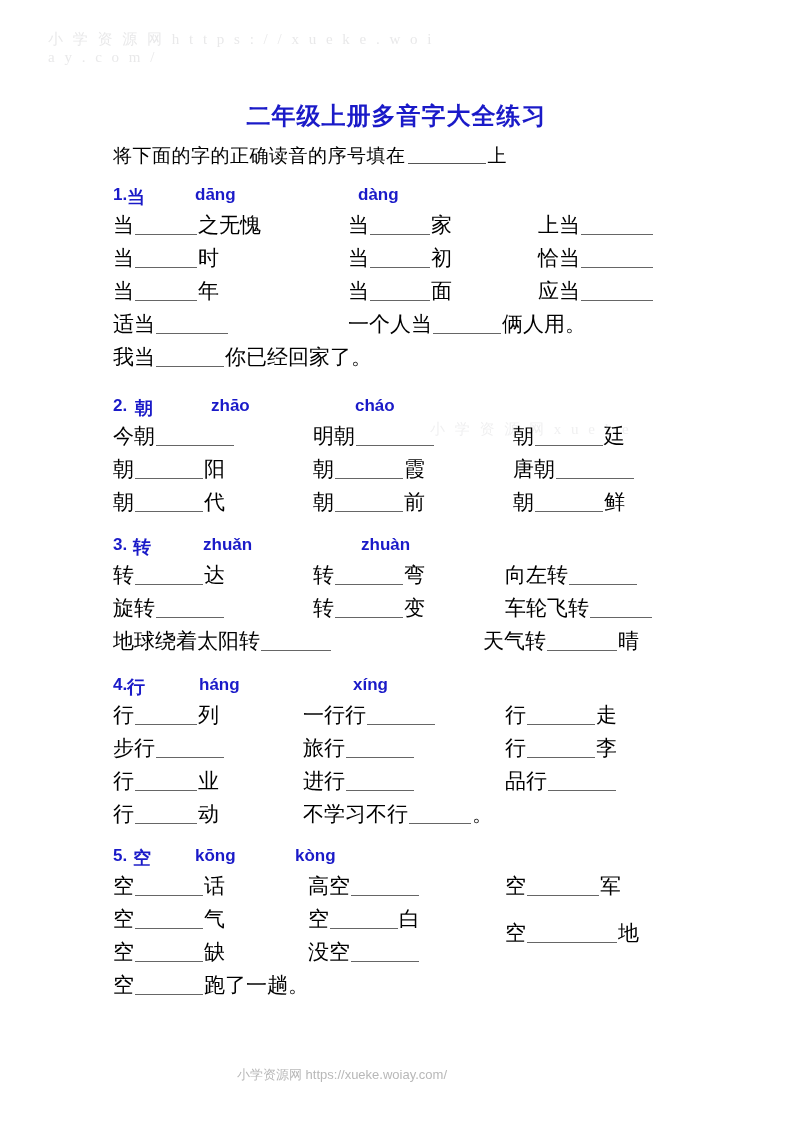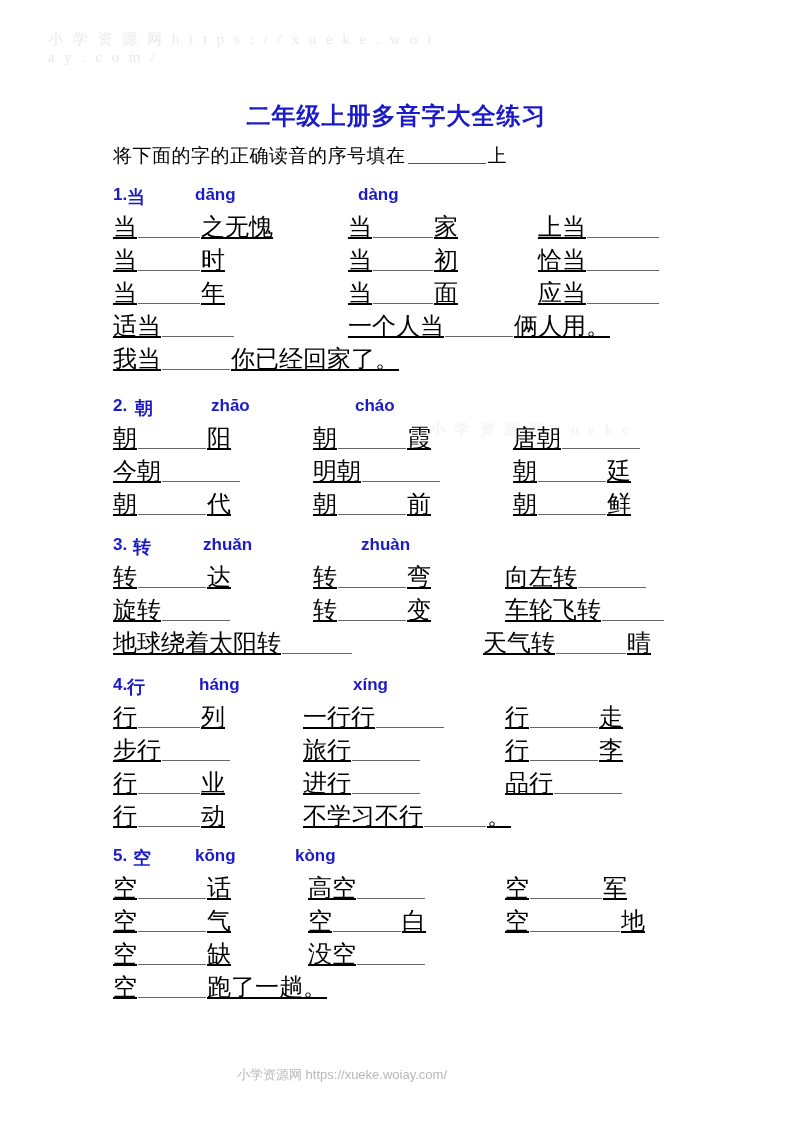--- a/index.html
+++ b/index.html
@@ -105,9 +105,8 @@
     position: absolute;
     top: 0;
     white-space: nowrap;
-    font-size: 24px;
-    font-family: "Liberation Serif", serif;
-    text-decoration: underline;
+    font-size: 21px;
+    font-family: "Liberation Serif", serif;
   }
   .u {
     display: inline-block;

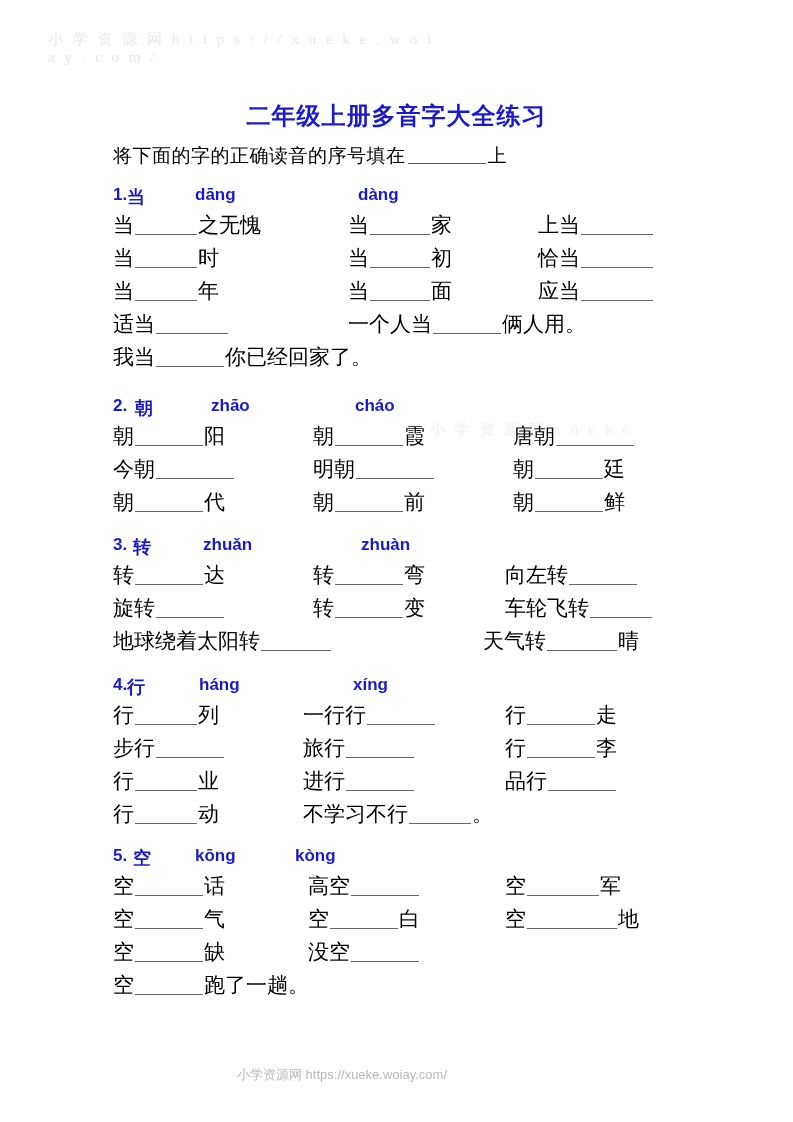--- a/index.html
+++ b/index.html
@@ -179,14 +179,14 @@
           <span class="py" style="position: absolute; left: 242px; top: 0px; text-align: right;">cháo</span>
         </div>
         <div class="row">
+          <div class="cell" style="left: 0px;"><span>今朝</span><span class="u" style="width: 78px;"></span></div>
+          <div class="cell" style="left: 200px;"><span>明朝</span><span class="u" style="width: 78px;"></span></div>
+          <div class="cell" style="left: 400px;"><span>朝</span><span class="u" style="width: 68px;"></span><span>廷</span></div>
+        </div>
+        <div class="row">
           <div class="cell" style="left: 0px;"><span>朝</span><span class="u" style="width: 68px;"></span><span>阳</span></div>
           <div class="cell" style="left: 200px;"><span>朝</span><span class="u" style="width: 68px;"></span><span>霞</span></div>
           <div class="cell" style="left: 400px;"><span>唐朝</span><span class="u" style="width: 78px;"></span></div>
-        </div>
-        <div class="row">
-          <div class="cell" style="left: 0px;"><span>今朝</span><span class="u" style="width: 78px;"></span></div>
-          <div class="cell" style="left: 200px;"><span>明朝</span><span class="u" style="width: 78px;"></span></div>
-          <div class="cell" style="left: 400px;"><span>朝</span><span class="u" style="width: 68px;"></span><span>廷</span></div>
         </div>
         <div class="row">
           <div class="cell" style="left: 0px;"><span>朝</span><span class="u" style="width: 68px;"></span><span>代</span></div>

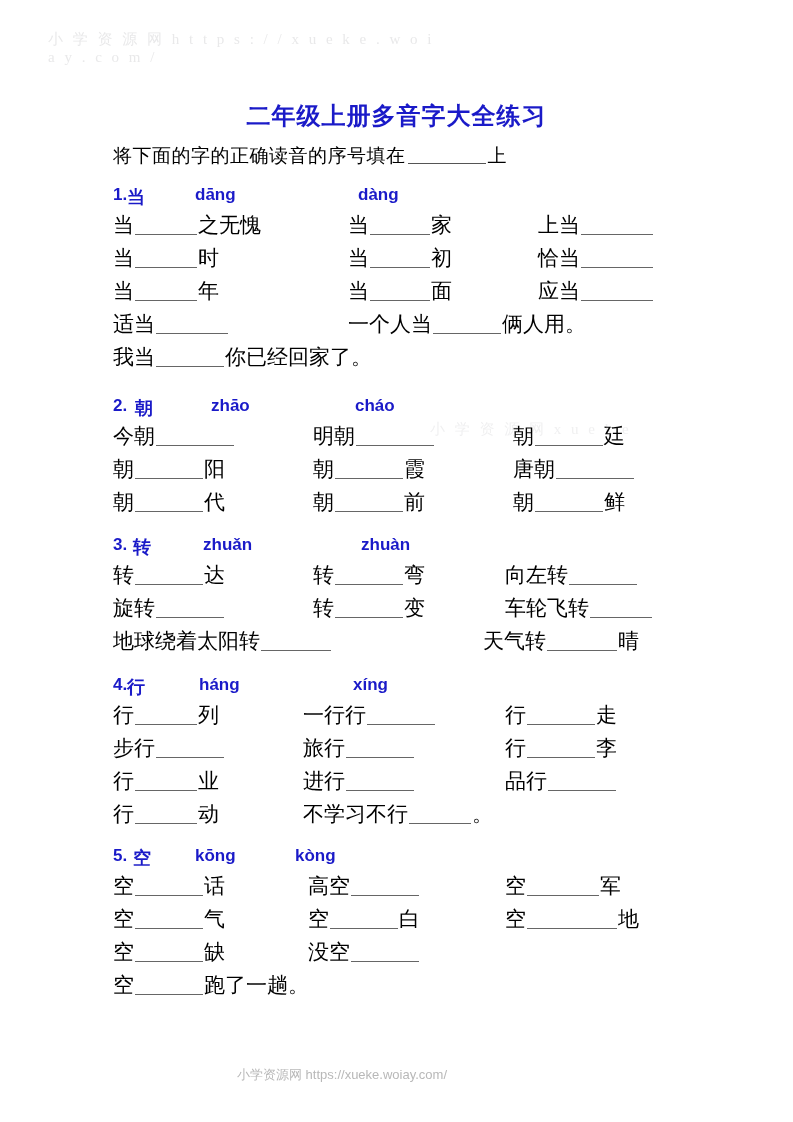--- a/index.html
+++ b/index.html
@@ -258,7 +258,7 @@
         <div class="row">
           <div class="cell" style="left: 0px;"><span>空</span><span class="u" style="width: 68px;"></span><span>气</span></div>
           <div class="cell" style="left: 195px;"><span>空</span><span class="u" style="width: 68px;"></span><span>白</span></div>
-          <div class="cell" style="left: 392px;"><span>空</span><span class="u" style="width: 90px;"></span><span>地</span></div>
+          <div class="cell" style="left: 392px; margin-top: 14px;"><span>空</span><span class="u" style="width: 90px;"></span><span>地</span></div>
         </div>
         <div class="row">
           <div class="cell" style="left: 0px;"><span>空</span><span class="u" style="width: 68px;"></span><span>缺</span></div>

